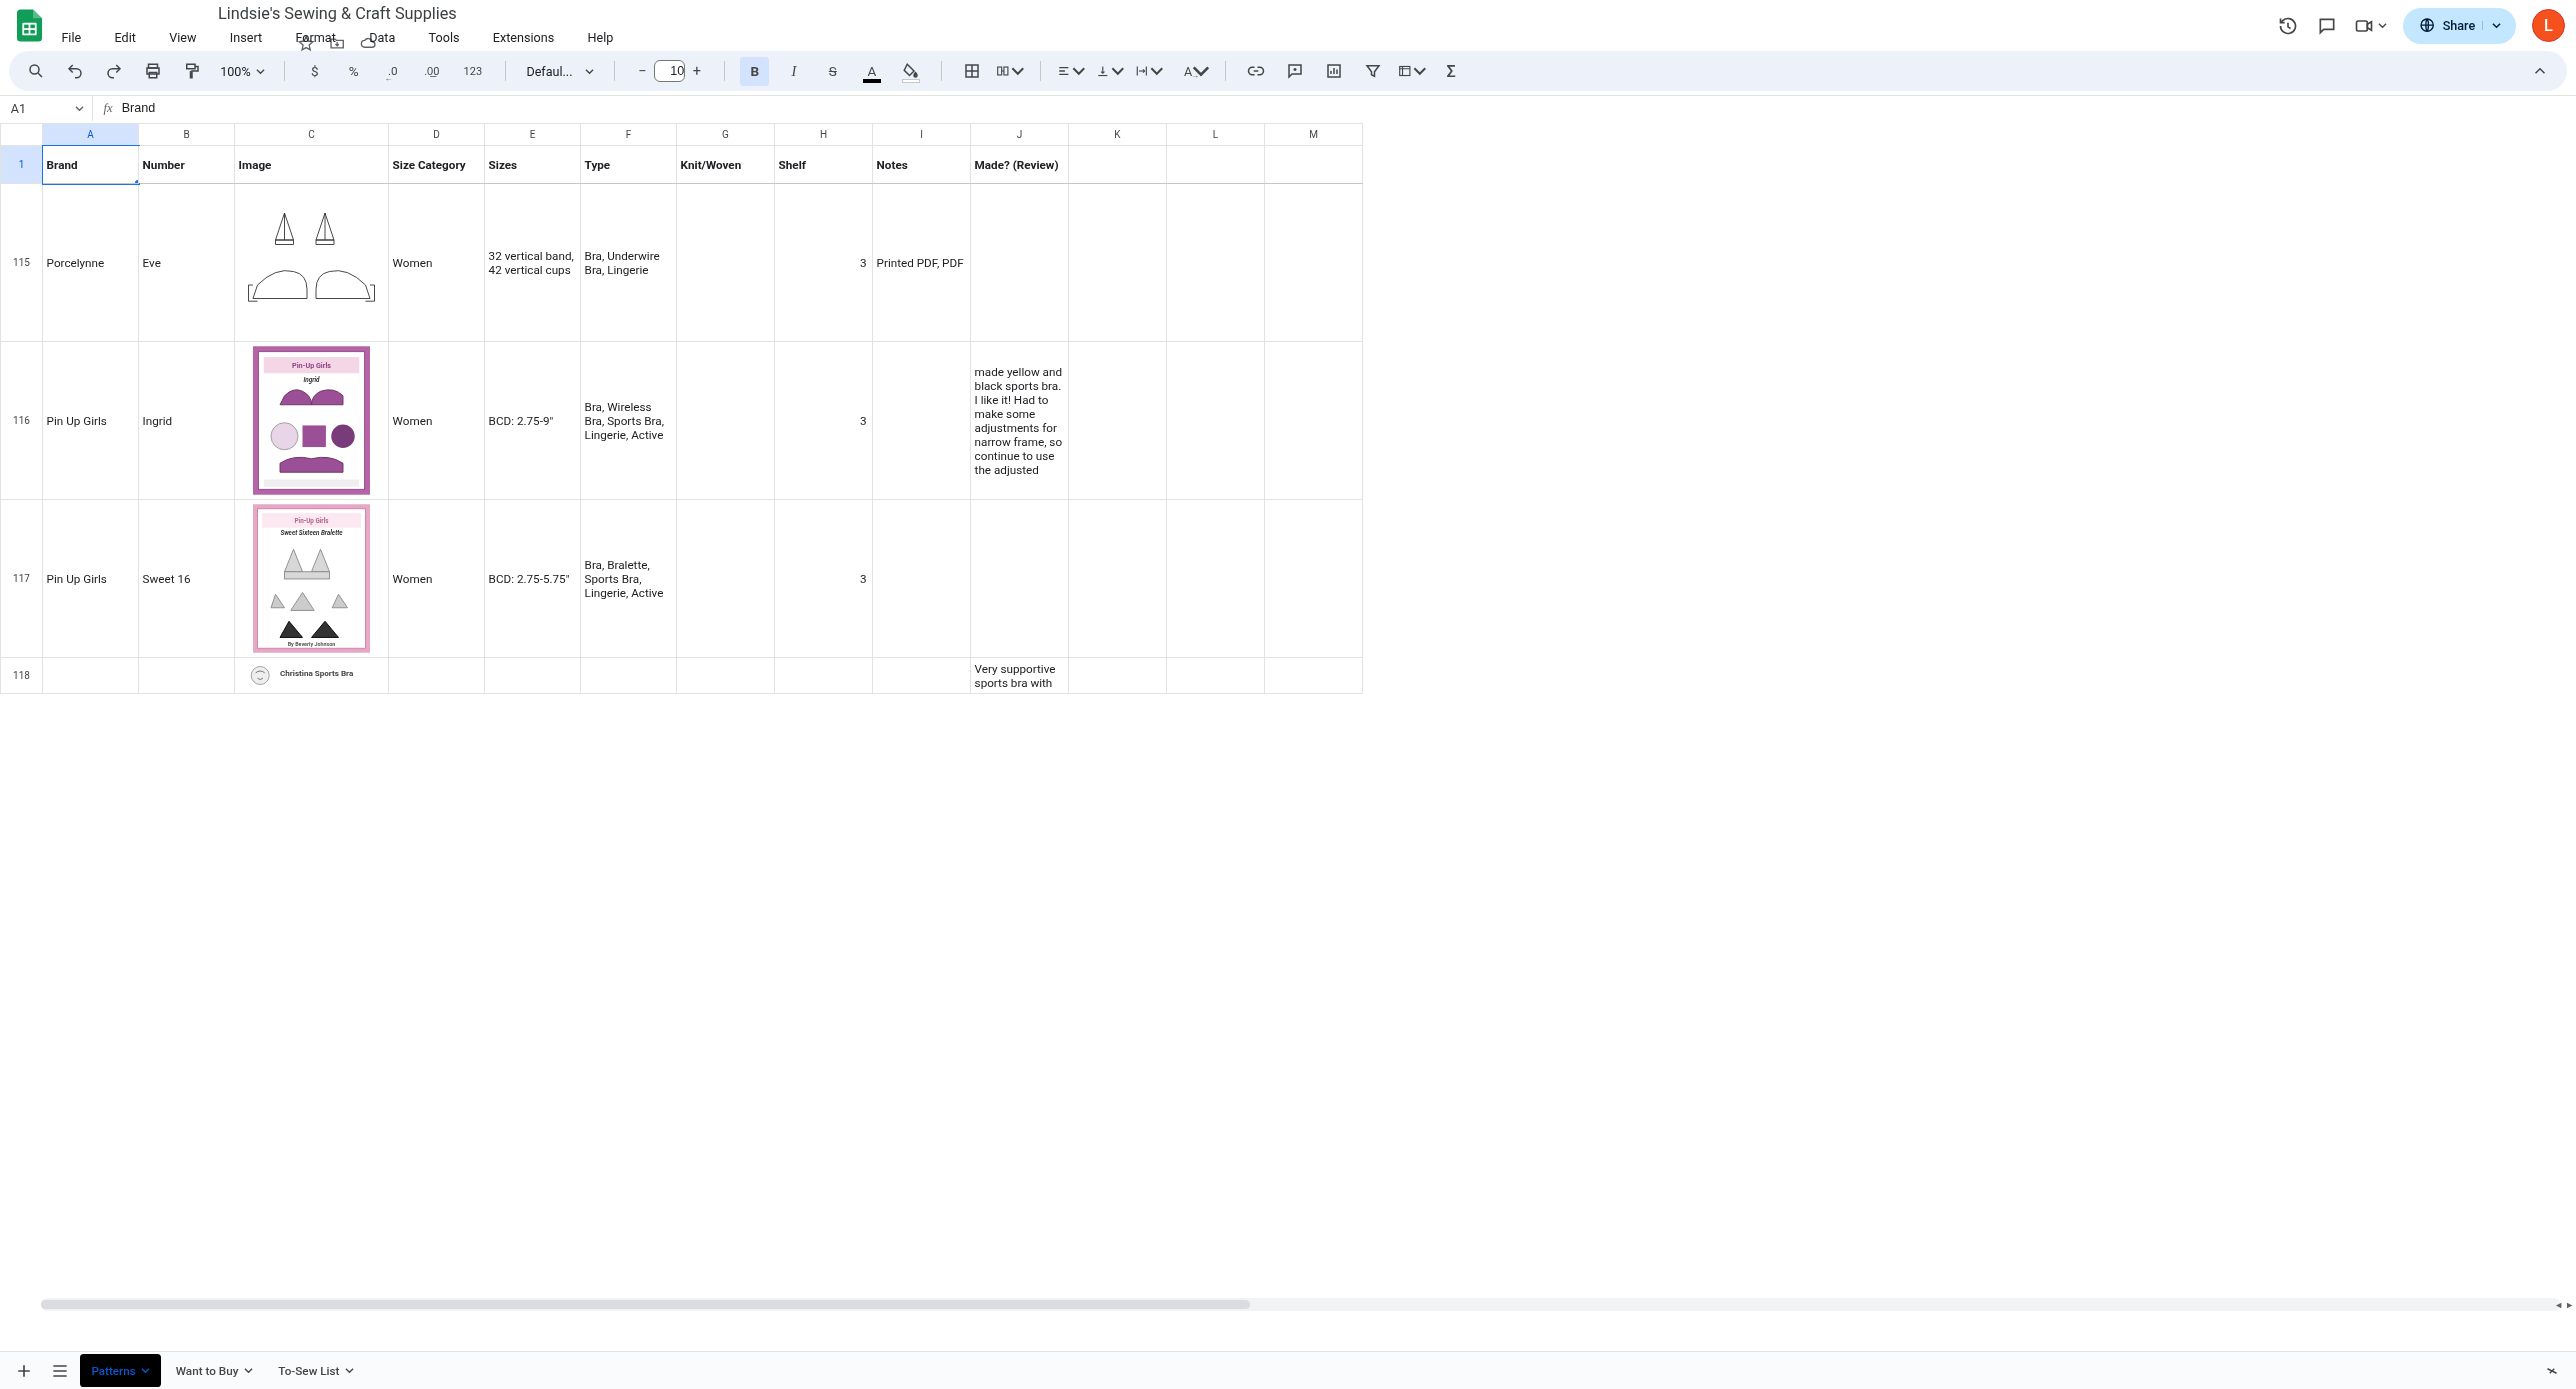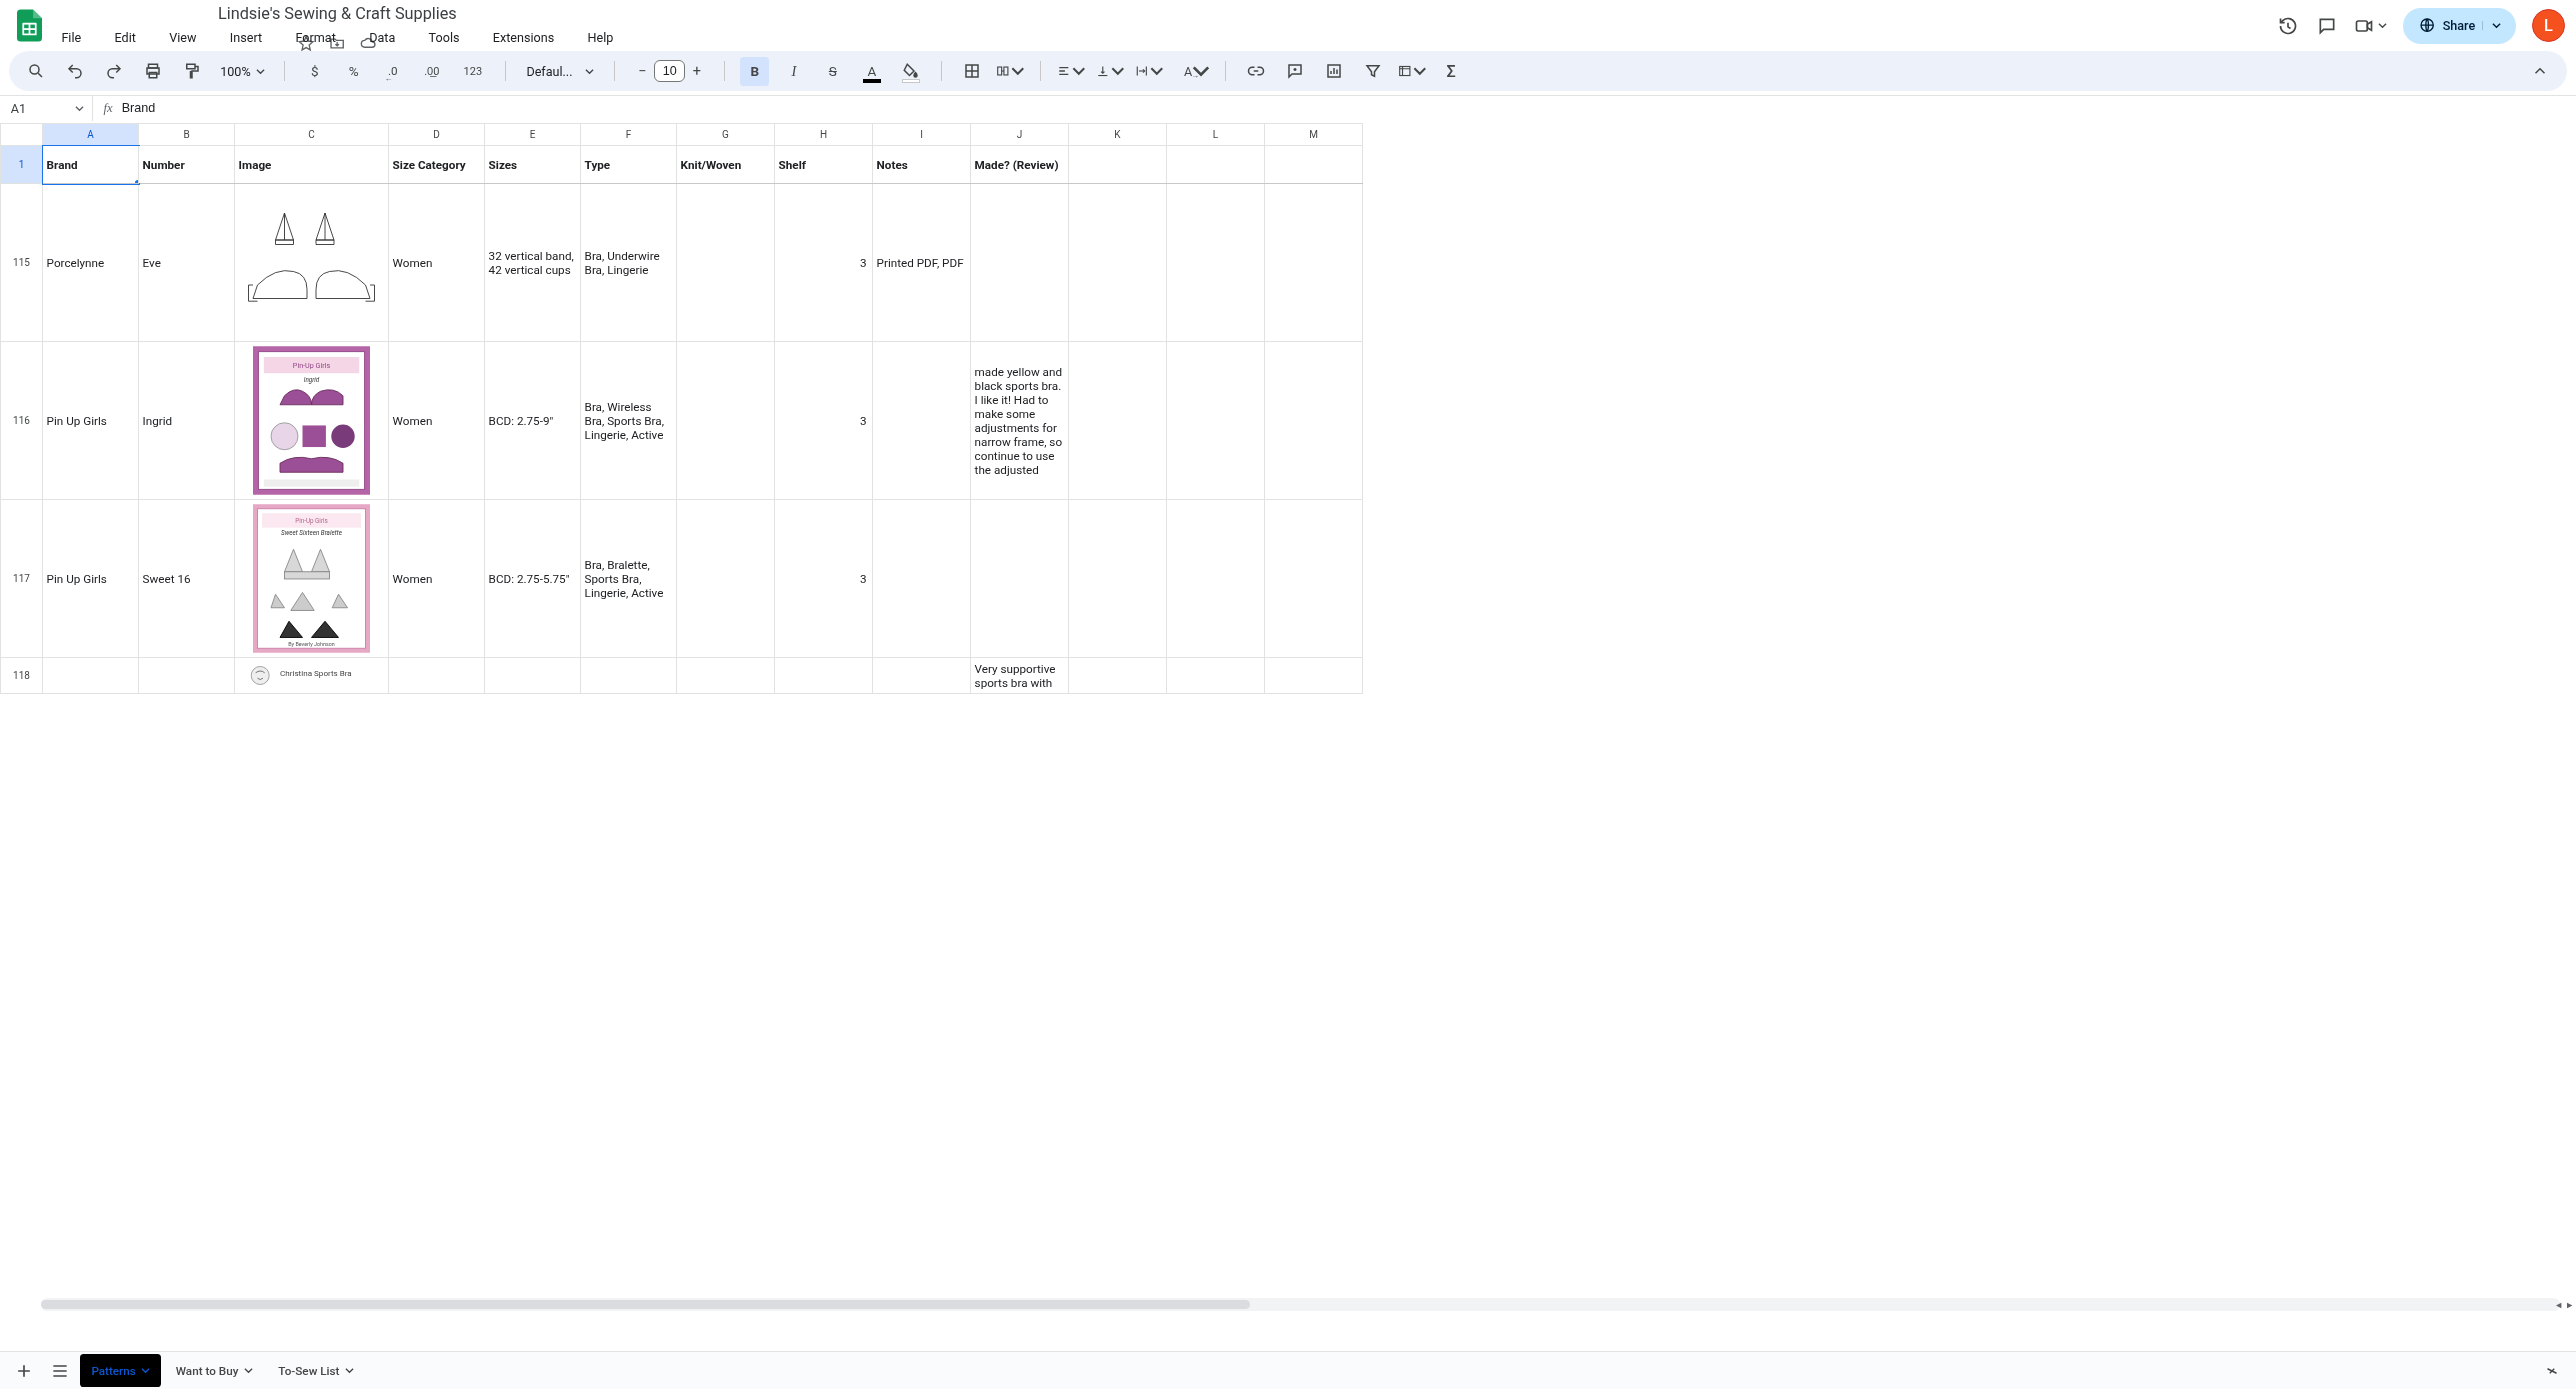--- a/index.html
+++ b/index.html
@@ -32,7 +32,7 @@
   .font-sel { display: flex; align-items: center; gap: 5.4px; font-size: 12.6px; width: 78px; padding: 0 5.4px; cursor: pointer; overflow:hidden; white-space:nowrap;}
   .fontsize-box { display: flex; align-items: center; }
   .fontsize-box .tool { width: 23.5px; }
-  .fs-input { width: 31px; height: 22px; border: 0.9px solid #747775; border-radius: 6px; text-align: center; font-size: 12.6px; color: #202124; background: #fff; }
+  .fs-input { width: 31px; height: 22px; border: 0.9px solid #747775; border-radius: 6px; text-align: right; font-size: 12.6px; color: #202124; background: #fff; }
   .caret-down { margin-left: 1.8px; }
   .text-underline-bar { position:absolute; bottom:2.7px; left:5.4px; right:5.4px; height:3.6px; background:#000; }
   .fill-underline-bar { position:absolute; bottom:2.7px; left:5.4px; right:5.4px; height:3.6px; background:#fff; border:0.9px solid #c7c7c7;}

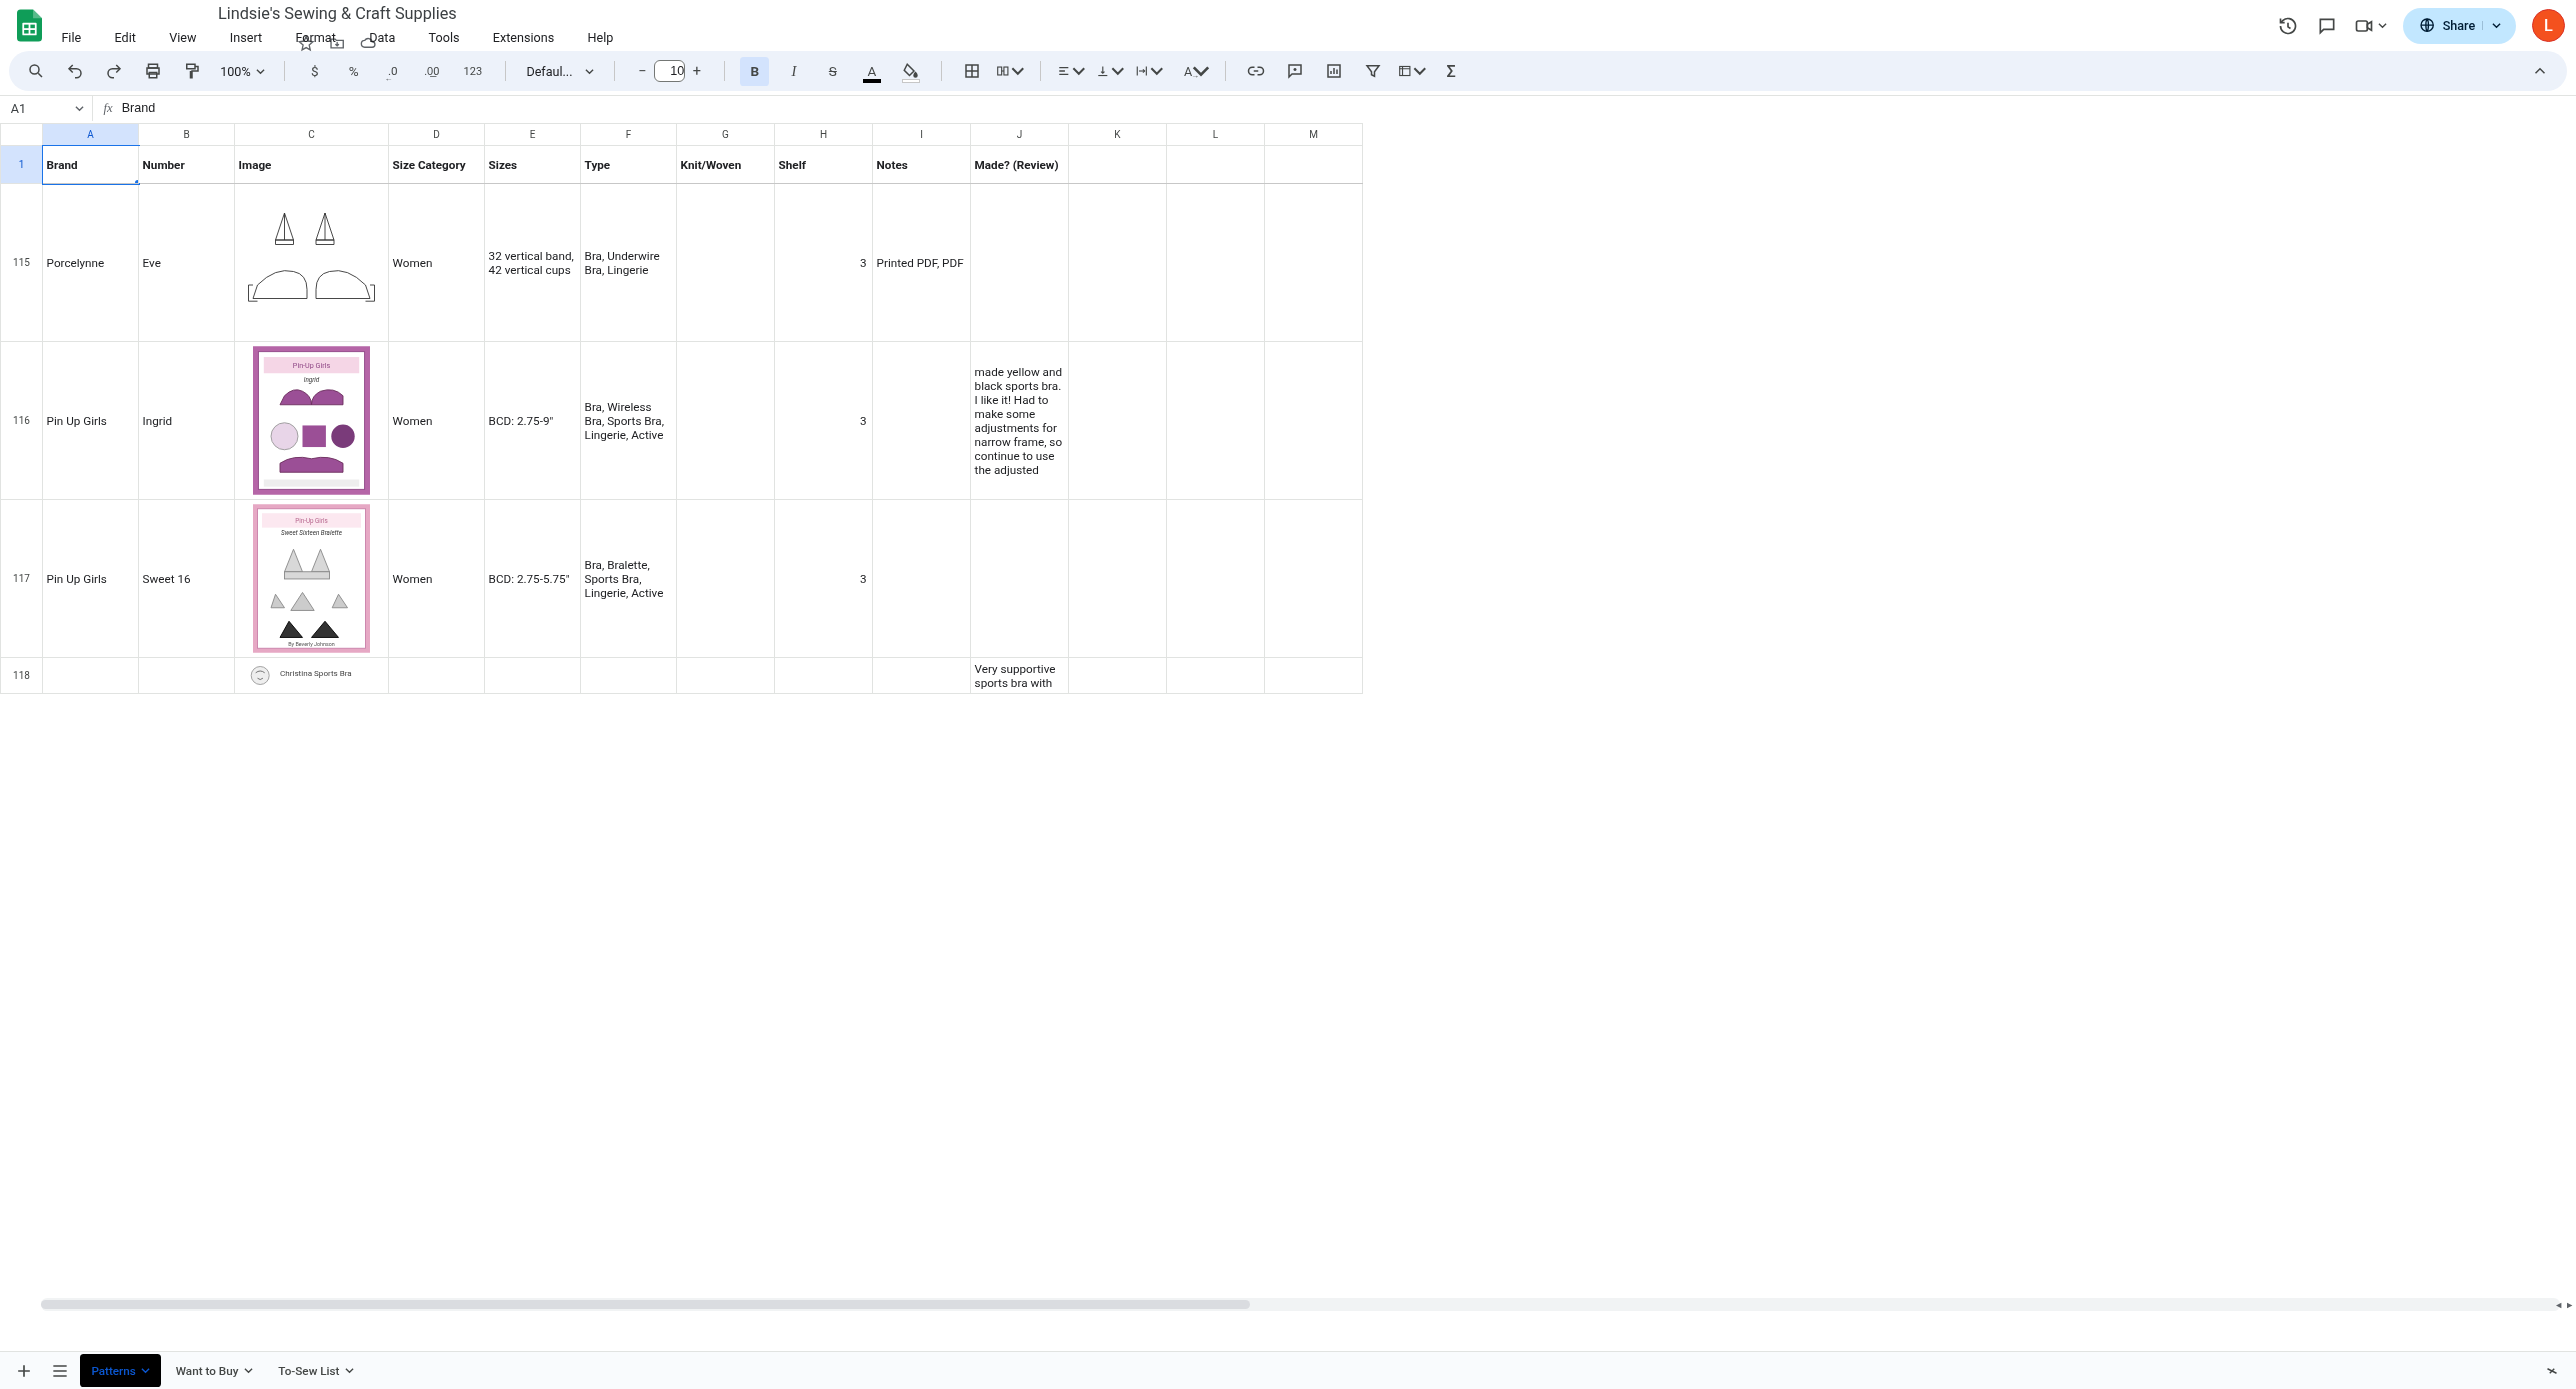--- a/index.html
+++ b/index.html
@@ -58,7 +58,7 @@
   .hdr-row td { font-weight: 700; vertical-align: middle; height:38px; position:sticky; top:22px; z-index:2; background:#fff; border-bottom: 0.9px solid #c7c7c7;}
   .sel-cell { outline: 1.8px solid #1a73e8; outline-offset: -0.9px; position:relative;}
   .sel-handle { position:absolute; right:-2.7px; bottom:-2.7px; width:5.4px; height:5.4px; background:#1a73e8; border-radius:50%;}
-  .img-cell { text-align: center; }
+  .img-cell { text-align: center; font-weight: bold; }
   .img-cell svg { display:block; margin:auto;}
   .num-right { text-align: right; padding-right:5.4px;}
 

